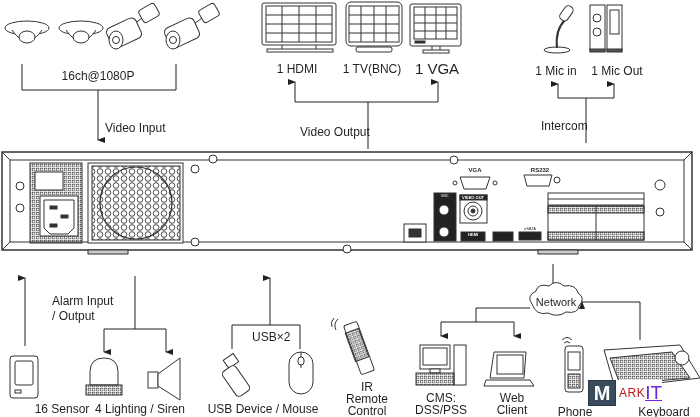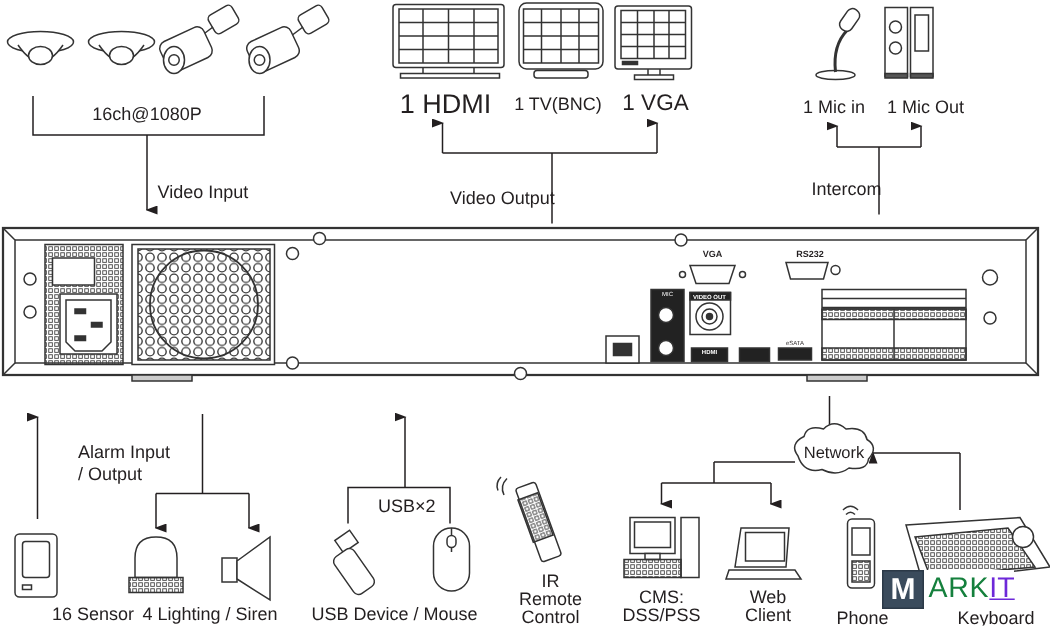--- a/index.html
+++ b/index.html
@@ -283,7 +283,7 @@
 <div class="lbl c" style="left:98px; top:70px;">16ch@1080P</div>
 <div class="lbl" style="left:105px; top:122px;">Video Input</div>
 
-<div class="lbl c" style="left:297px; top:63px; font-size:18px;">1 HDMI</div>
+<div class="lbl c" style="left:297px; top:63px; font-size:12px;">1 HDMI</div>
 <div class="lbl c" style="left:372px; top:63px; font-size:12px;">1 TV(BNC)</div>
 <div class="lbl c" style="left:437px; top:63px; font-size:15px;">1 VGA</div>
 <div class="lbl" style="left:300px; top:126px;">Video Output</div>

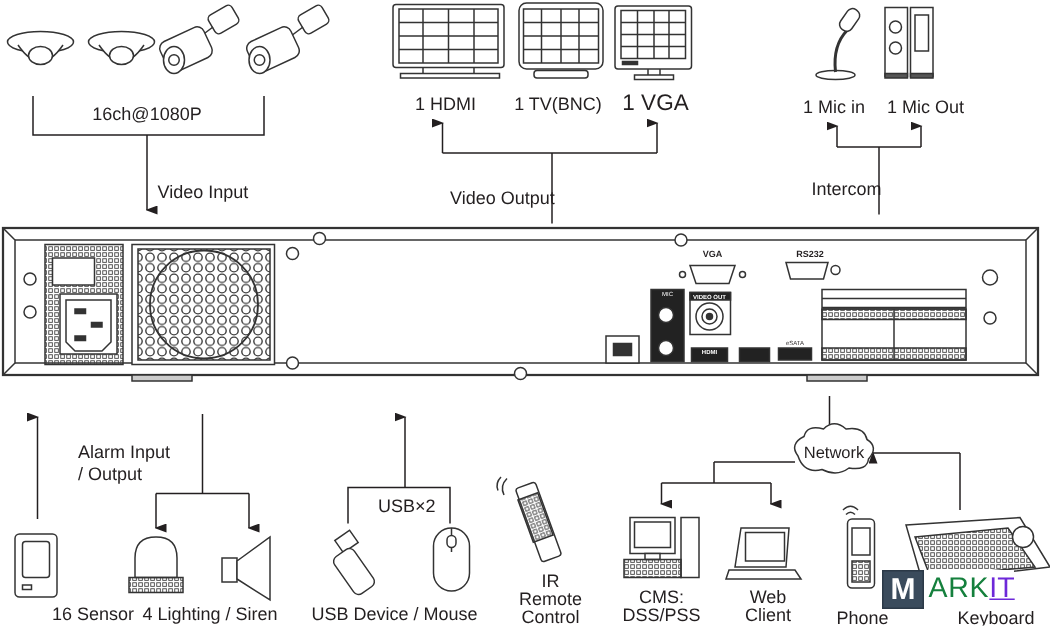--- a/index.html
+++ b/index.html
@@ -11,7 +11,7 @@
   .wm { position:absolute; left:588px; top:380px; height:26px; display:flex; align-items:center; background:#fff; }
   .wm .m { width:26px; height:24px; background:#3a4b5c; color:#fff; font-weight:bold; font-size:20px;
            display:flex; align-items:center; justify-content:center; border:1px solid #2b3947; }
-  .wm .rk { color:#15803d; font-size:19px; margin-left:3px; letter-spacing:0.5px; }
+  .wm .rk { color:#b91c1c; font-size:12px; margin-left:3px; letter-spacing:0.5px; }
   .wm .it { color:#6d28d9; font-size:19px; text-decoration:underline; }
 </style>
 </head>

